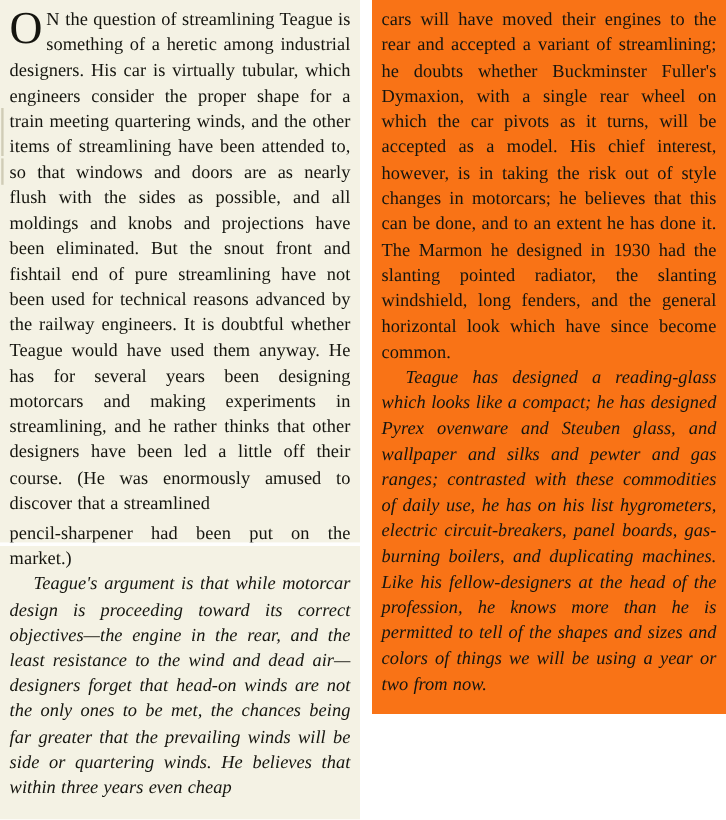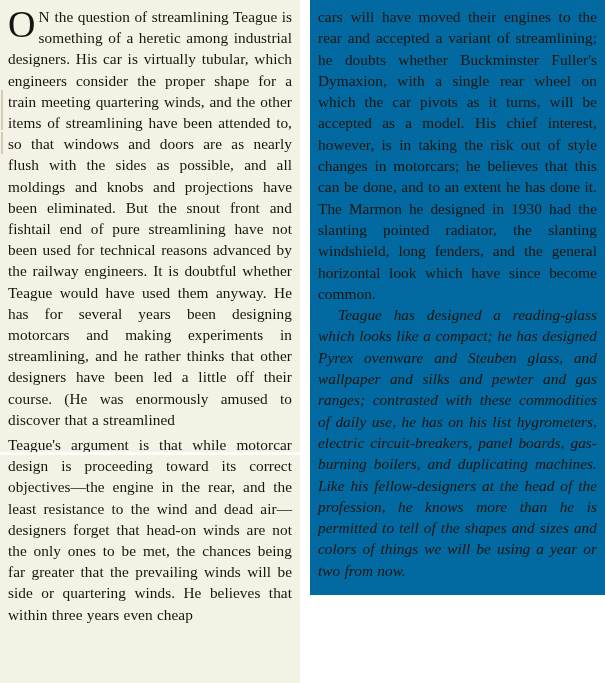--- a/index.html
+++ b/index.html
@@ -39,7 +39,7 @@
     left: 310px;
     width: 295px;
     height: 595px;
-    background: #0369a1;
+    background: #f97316;
   }
   
   .seam {

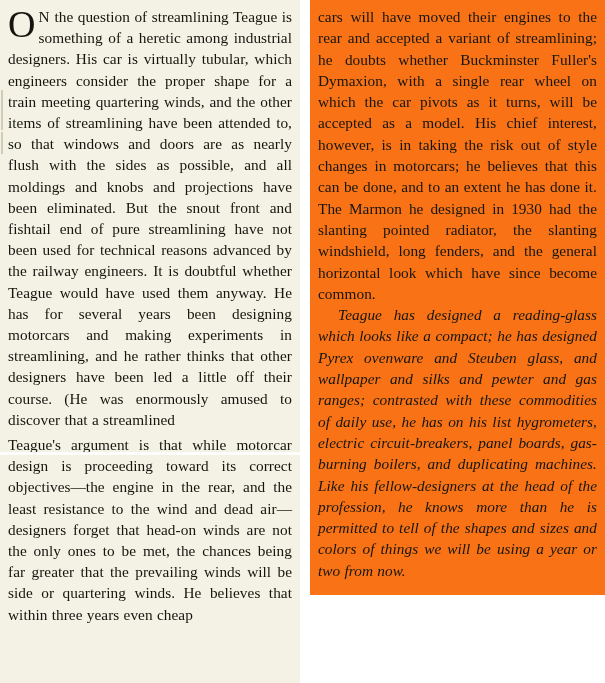--- a/index.html
+++ b/index.html
@@ -104,6 +104,7 @@
   <div class="col col-left">
     <p class="dropcap-para"><span class="dropcap">O</span><span class="smallcaps">N</span><span> the question of streamlining Teague is something of a heretic among industrial designers. His car is virtually tubular, which engineers consider the proper shape for a train meeting quartering winds, and the other items of streamlining have been attended to, so that windows and doors are as nearly flush with the sides as possible, and all moldings and knobs and projections have been eliminated. But the snout front and fishtail end of pure streamlining have not been used for technical reasons advanced by the railway engineers. It is doubtful whether Teague would have used them anyway. He has for several years been designing motorcars and making experiments in streamlining, and he rather thinks that other designers have been led a little off their course. (He was enormously amused to discover that a streamlined</span></p>
     <div class="gap"></div>
+    <p style="text-indent:0">pencil-sharpener had been put on the market.)</p>
     <p>Teague's argument is that while motorcar design is proceeding toward its correct objectives—the engine in the rear, and the least resistance to the wind and dead air—designers forget that head-on winds are not the only ones to be met, the chances being far greater that the prevailing winds will be side or quartering winds. He believes that within three years even cheap</p>
   </div>
 

